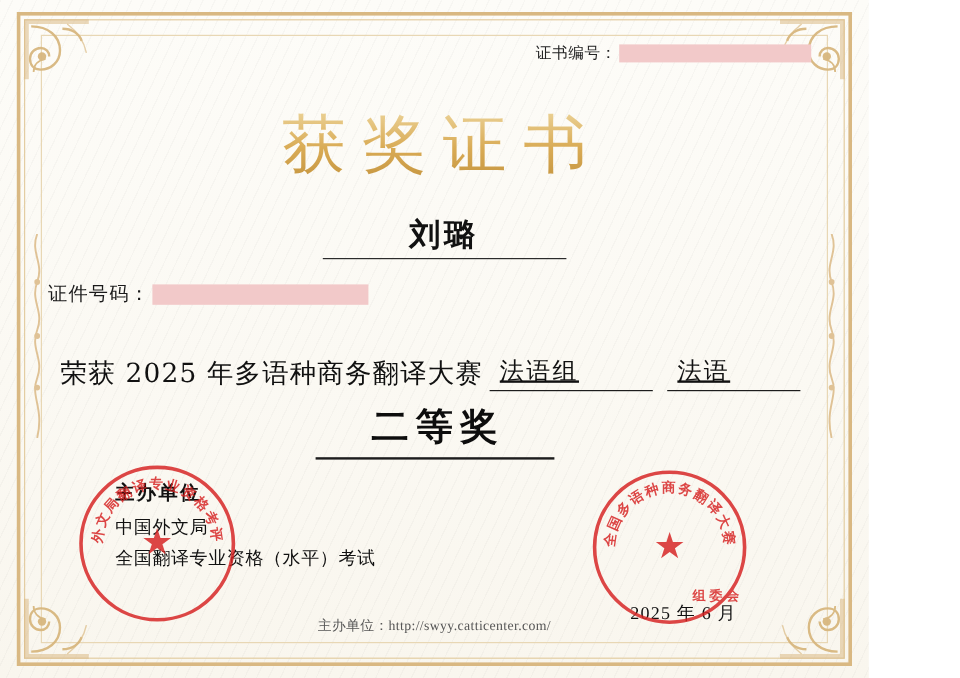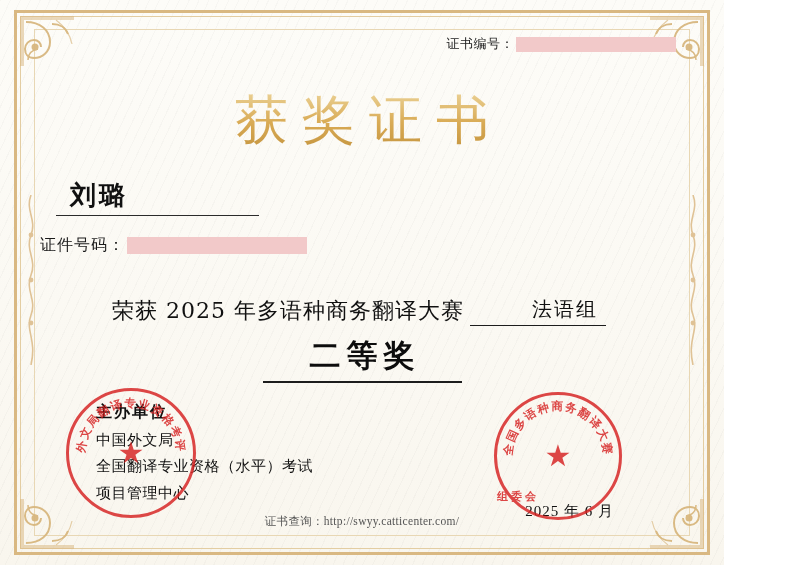--- a/index.html
+++ b/index.html
@@ -140,7 +140,7 @@
     top: 148px;
     left: 16px;
     right: 0;
-    text-align: left;
+    text-align: center;
   }
   .name-box {
     display: inline-block;

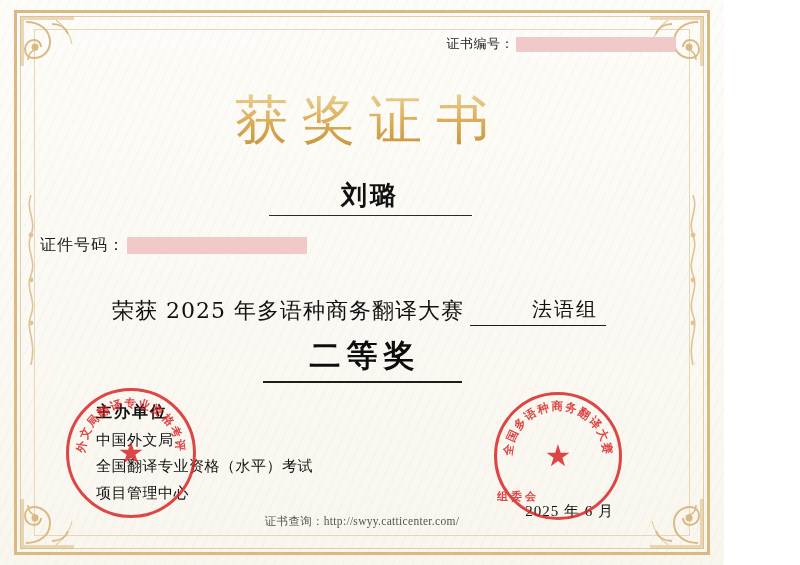--- a/index.html
+++ b/index.html
@@ -192,11 +192,12 @@
   .award-line .blank {
     display: inline-block;
     border-bottom: 1.6px solid #1d1d1d;
-    text-align: right;
+    text-align: left;
     padding: 0 8px 2px 8px;
     margin: 0 6px;
     font-size: 20px;
     letter-spacing: 2px;
+    text-decoration: underline;
   }
   .blank.group { min-width: 120px; }
   .blank.lang  { min-width: 95px; }

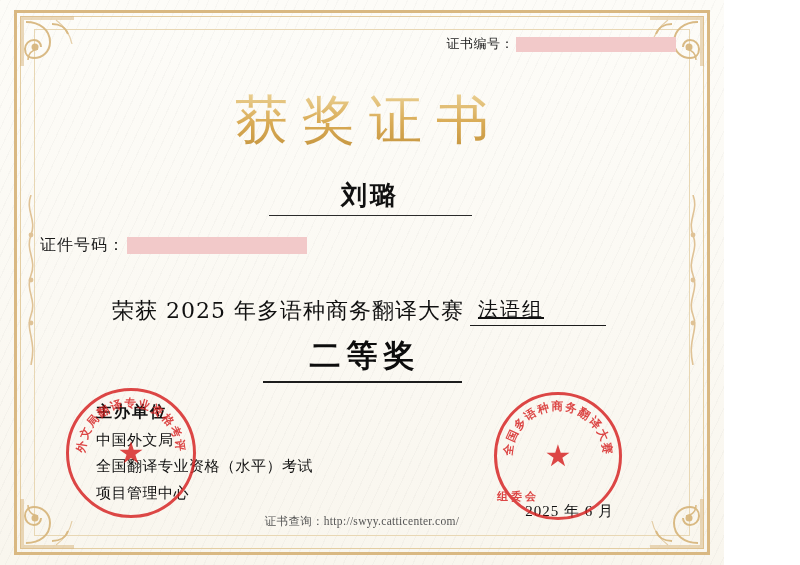--- a/index.html
+++ b/index.html
@@ -407,6 +407,7 @@
     <div class="award-line">
       <span class="seg">荣获 2025 年多语种商务翻译大赛</span>
       <span class="blank group">法语组</span>
+      <span class="blank lang">法语</span>
     </div>
 
     <div class="prize-row">

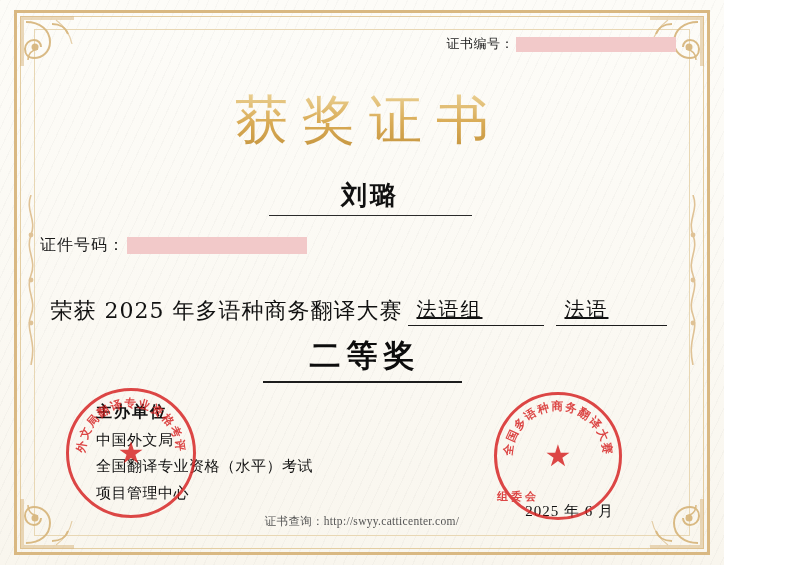--- a/index.html
+++ b/index.html
@@ -418,7 +418,6 @@
       <div class="org-title">主办单位</div>
       <div class="org-line">中国外文局</div>
       <div class="org-line">全国翻译专业资格（水平）考试</div>
-      <div class="org-line">项目管理中心</div>
     </div>
 
 

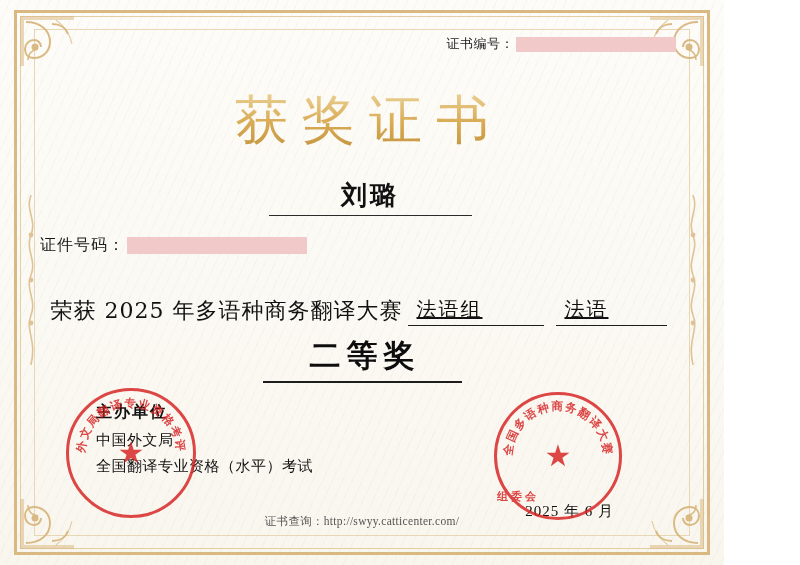--- a/index.html
+++ b/index.html
@@ -305,7 +305,7 @@
     position: absolute;
     left: 0;
     width: 100%;
-    text-align: left;
+    text-align: right;
     font-size: 9px;
     font-weight: bold;
     letter-spacing: 1px;

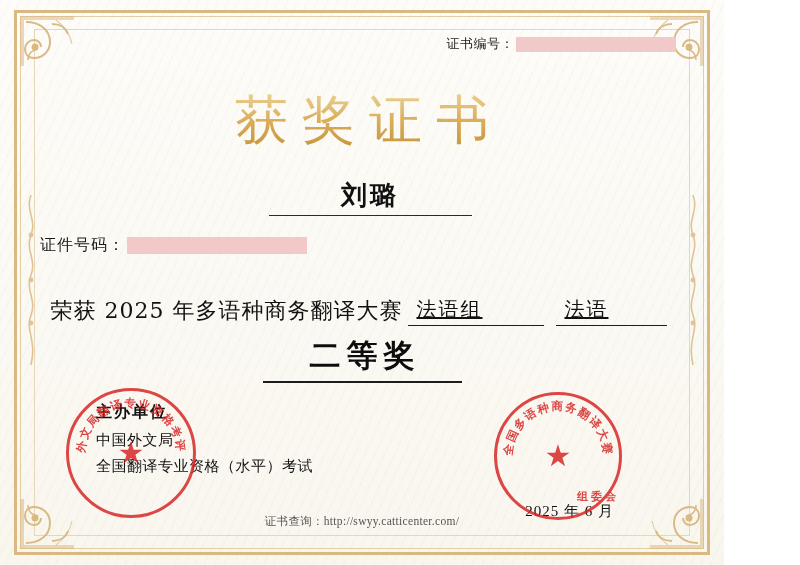--- a/index.html
+++ b/index.html
@@ -423,7 +423,7 @@
 
     <div class="date-line">2025 年 6 月</div>
 
-    <div class="footer">证书查询：http://swyy.catticenter.com/</div>
+    <div class="footer">主办单位：http://swyy.catticenter.com/</div>
 
   </div>
 

